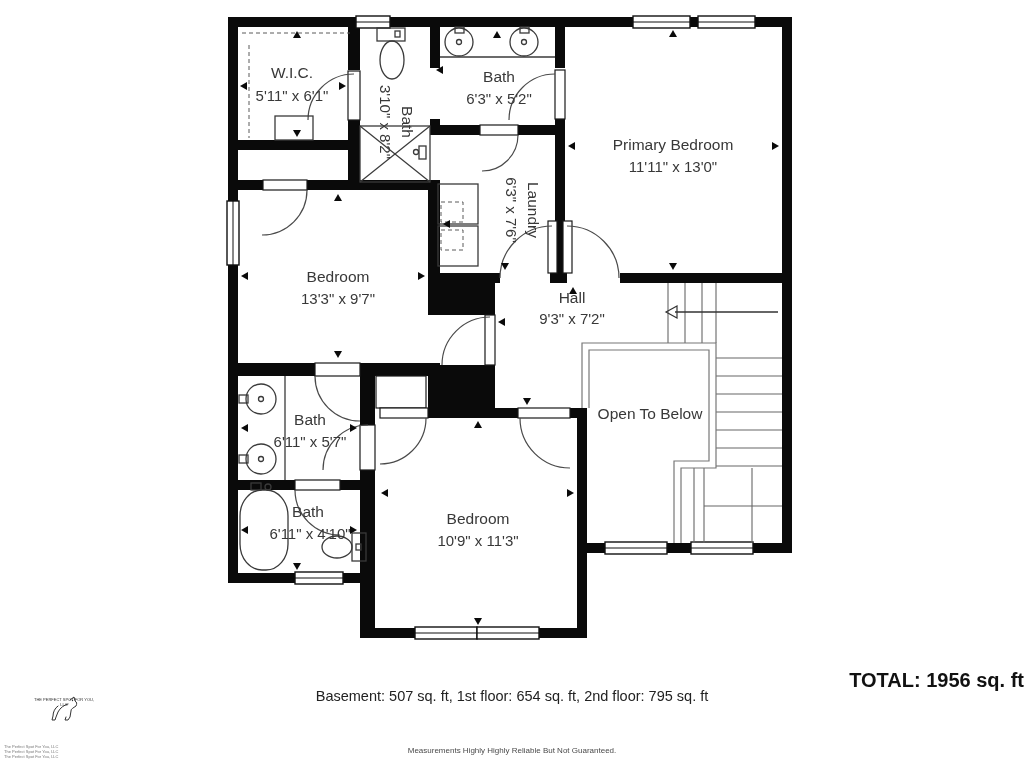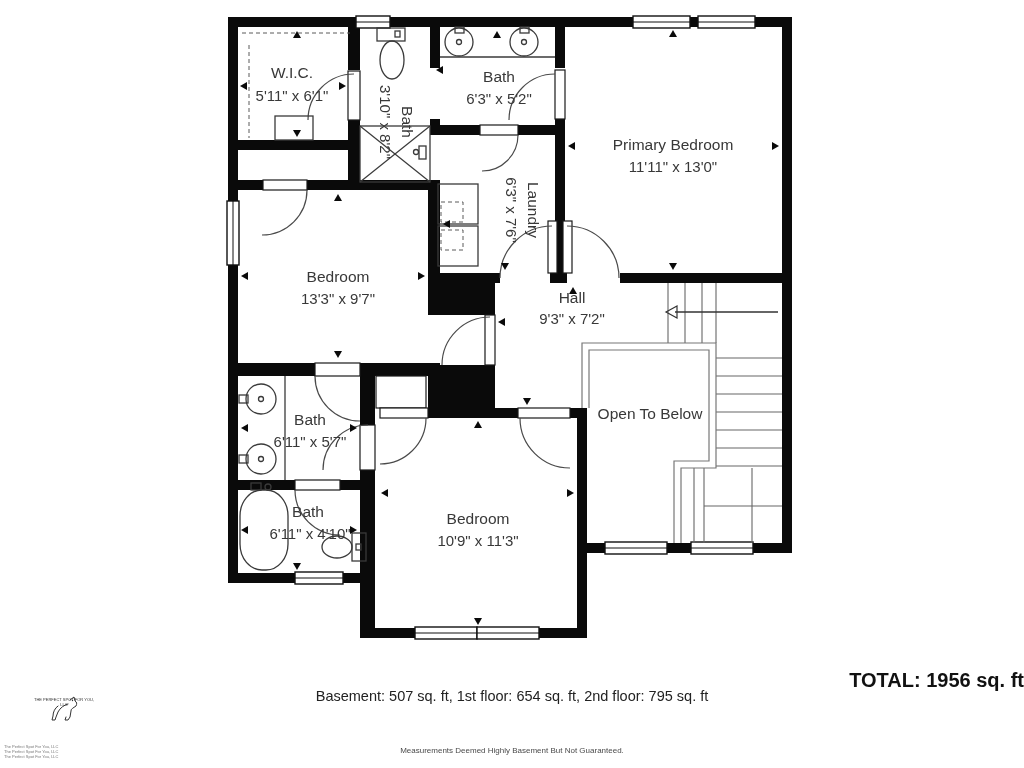--- a/index.html
+++ b/index.html
@@ -322,7 +322,7 @@
 
   <div class="footer f-total">TOTAL: 1956 sq. ft</div>
   <div class="footer f-line f1">Basement: 507 sq. ft, 1st floor: 654 sq. ft, 2nd floor: 795 sq. ft</div>
-  <div class="footer f-disc">Measurements Deemed Highly Basement But Not Guaranteed.</div>
+  <div class="footer f-disc">Measurements Highly Highly Reliable But Not Guaranteed.</div>
 
   <div class="brand">
     <svg width="60" height="26" viewBox="0 0 60 26">

